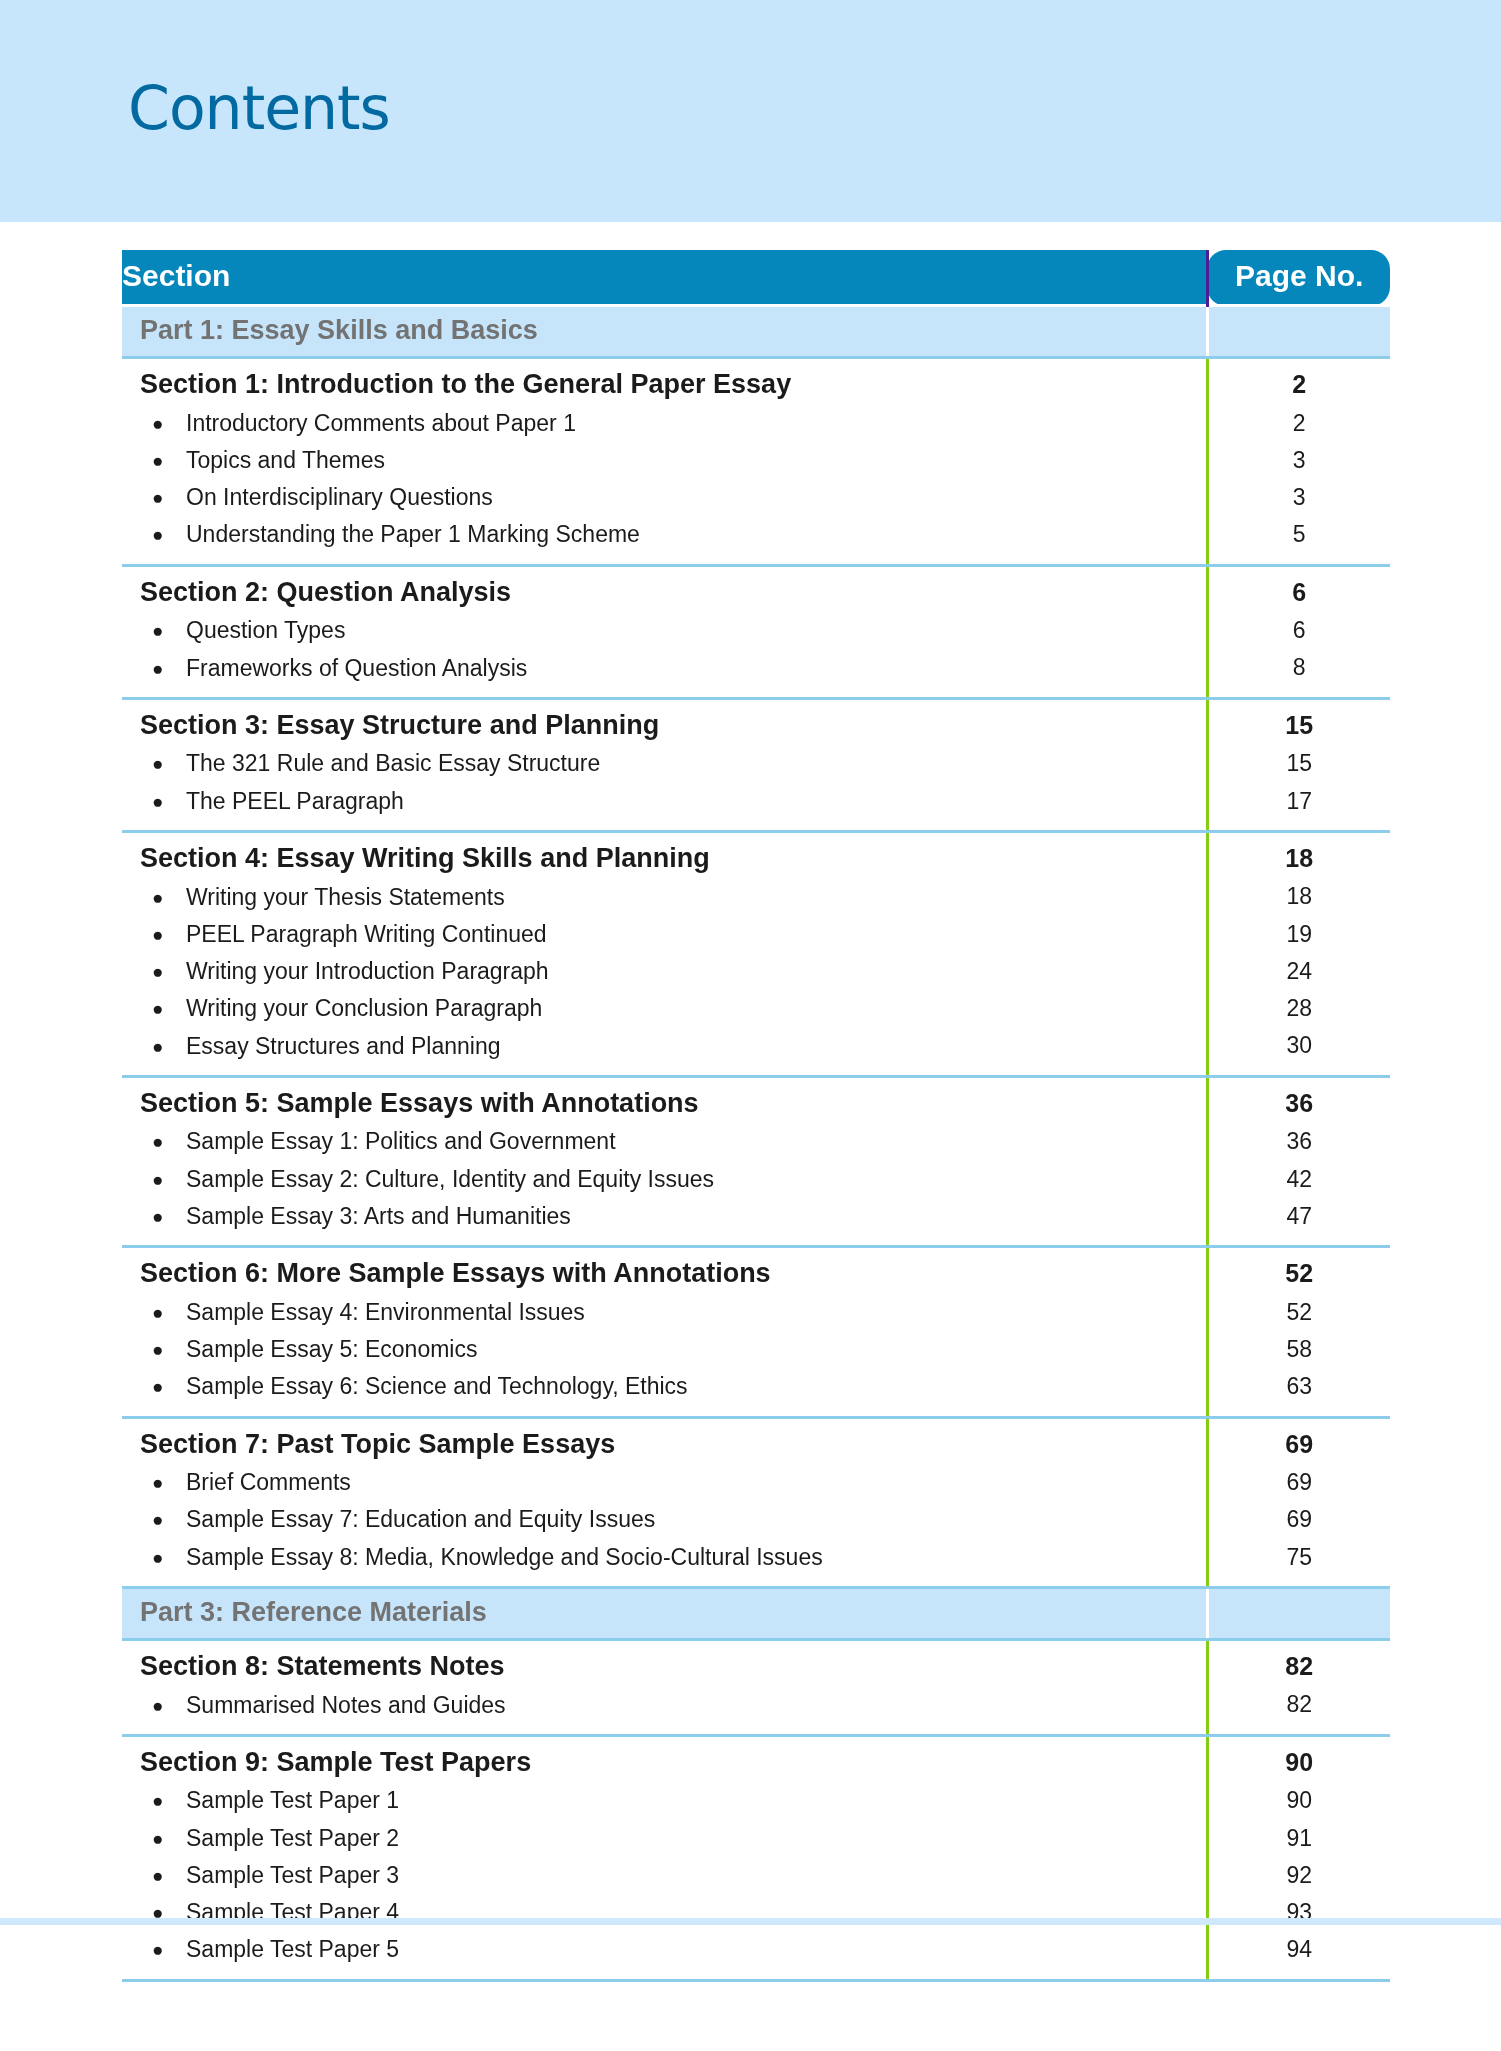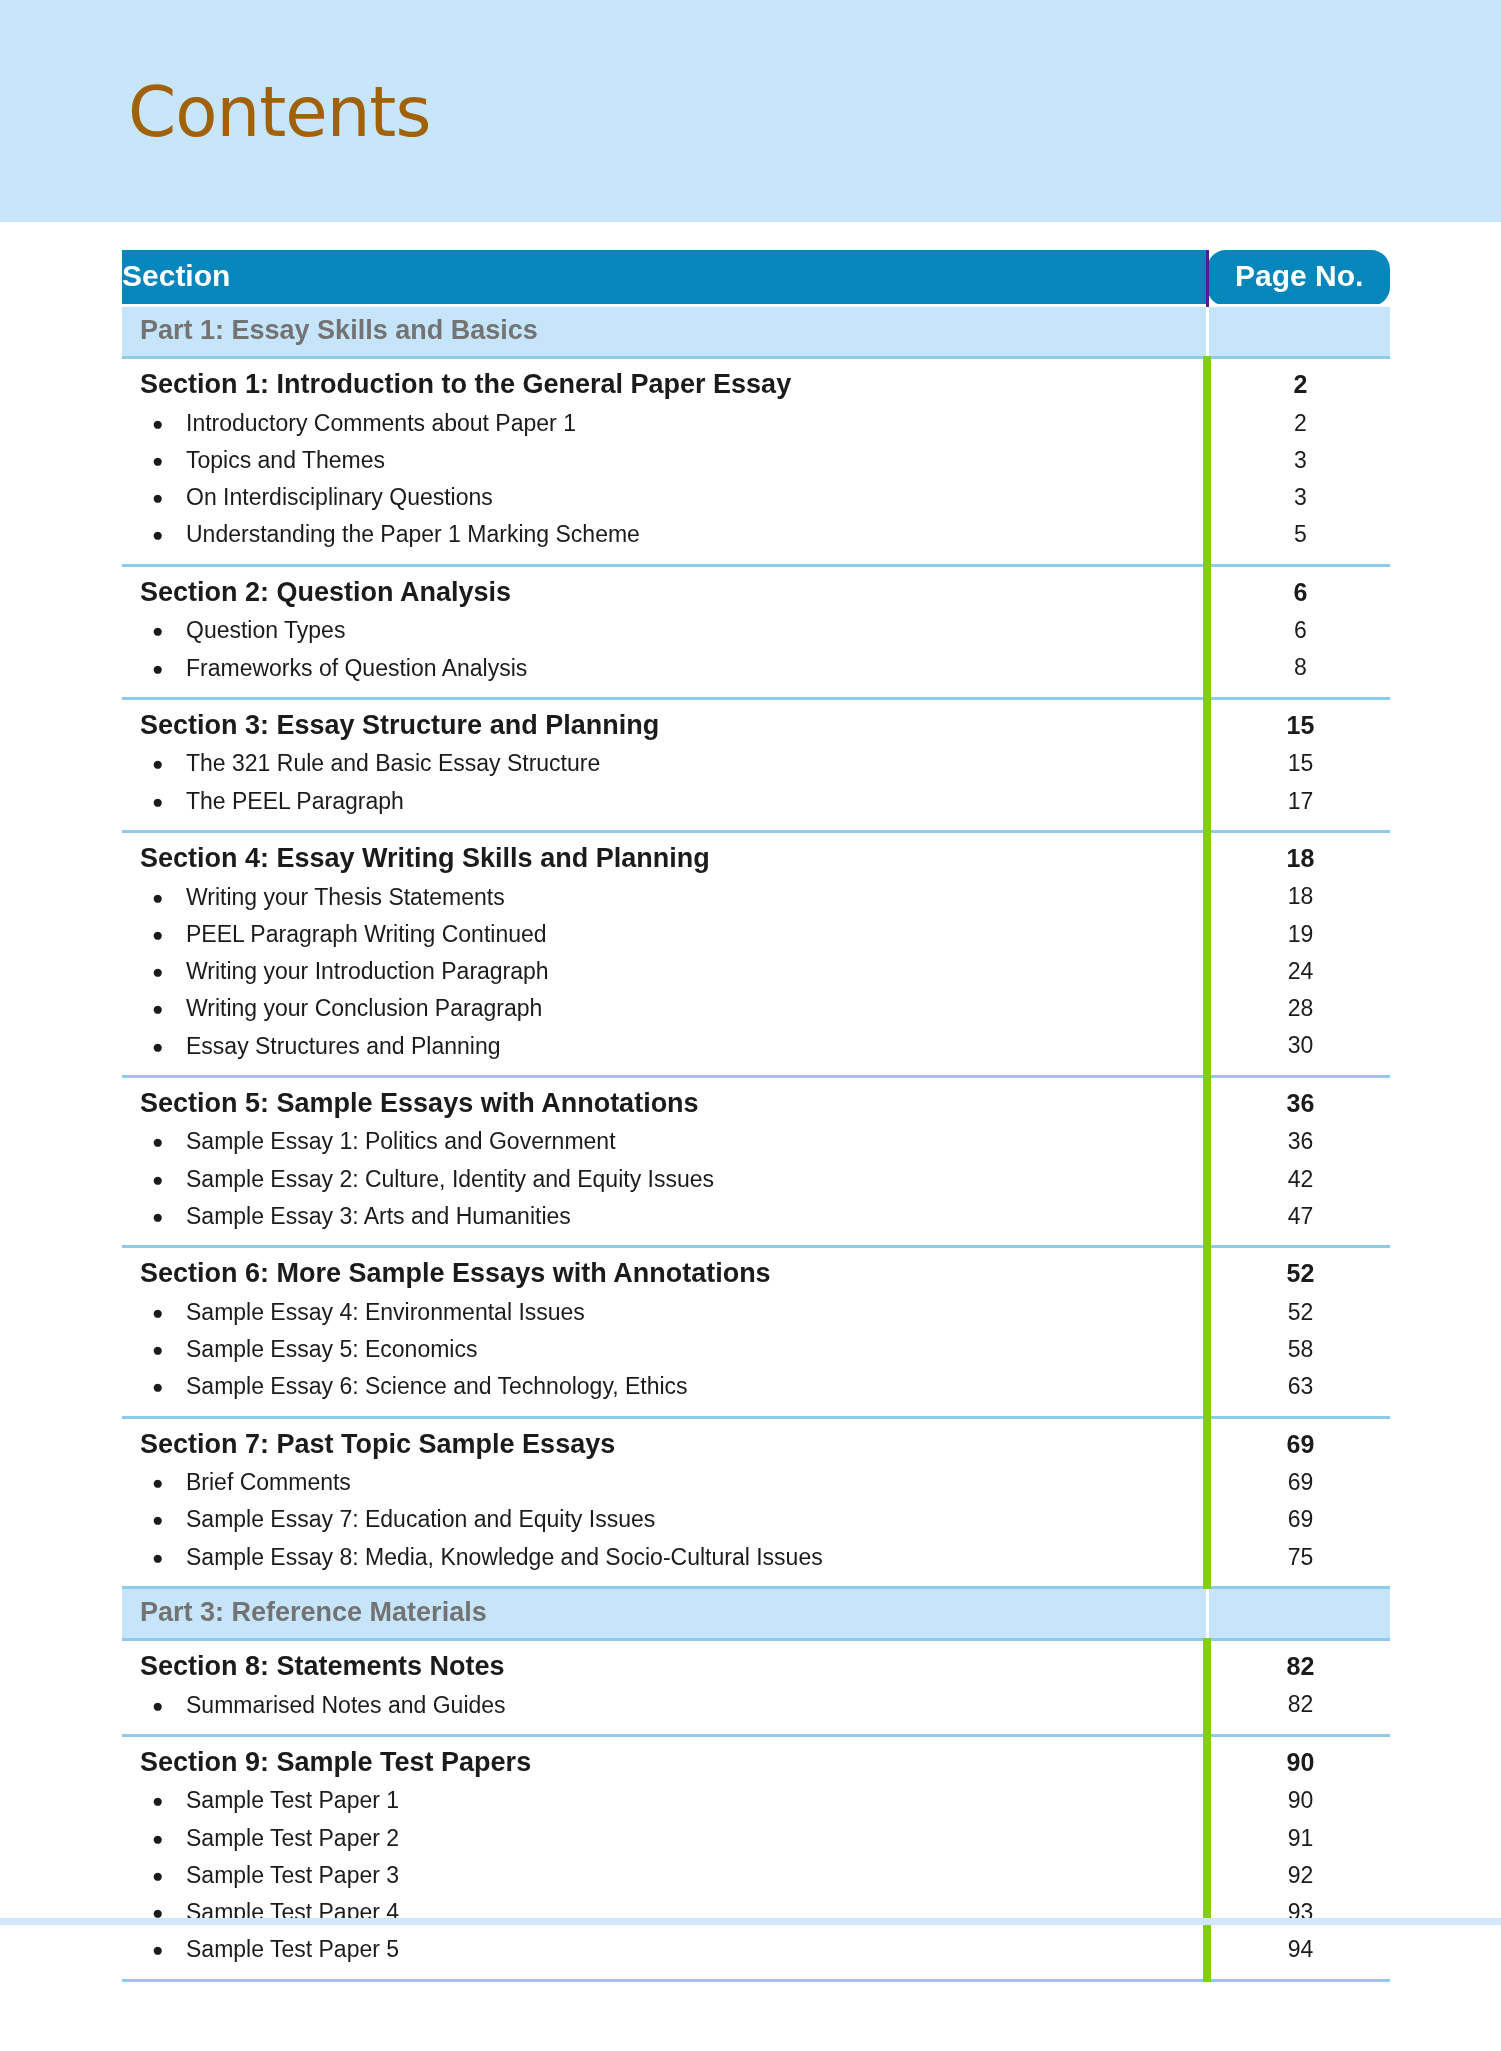--- a/index.html
+++ b/index.html
@@ -29,11 +29,11 @@
     position: absolute;
     left: 128px;
     top: 78px;
-    font-size: 69px;
+    font-size: 60px;
     line-height: 1.0;
     font-weight: 400;
     letter-spacing: -1px;
-    color: #a16207;
+    color: #0369a1;
     font-family: "DejaVu Sans", sans-serif;
     white-space: nowrap;
   }

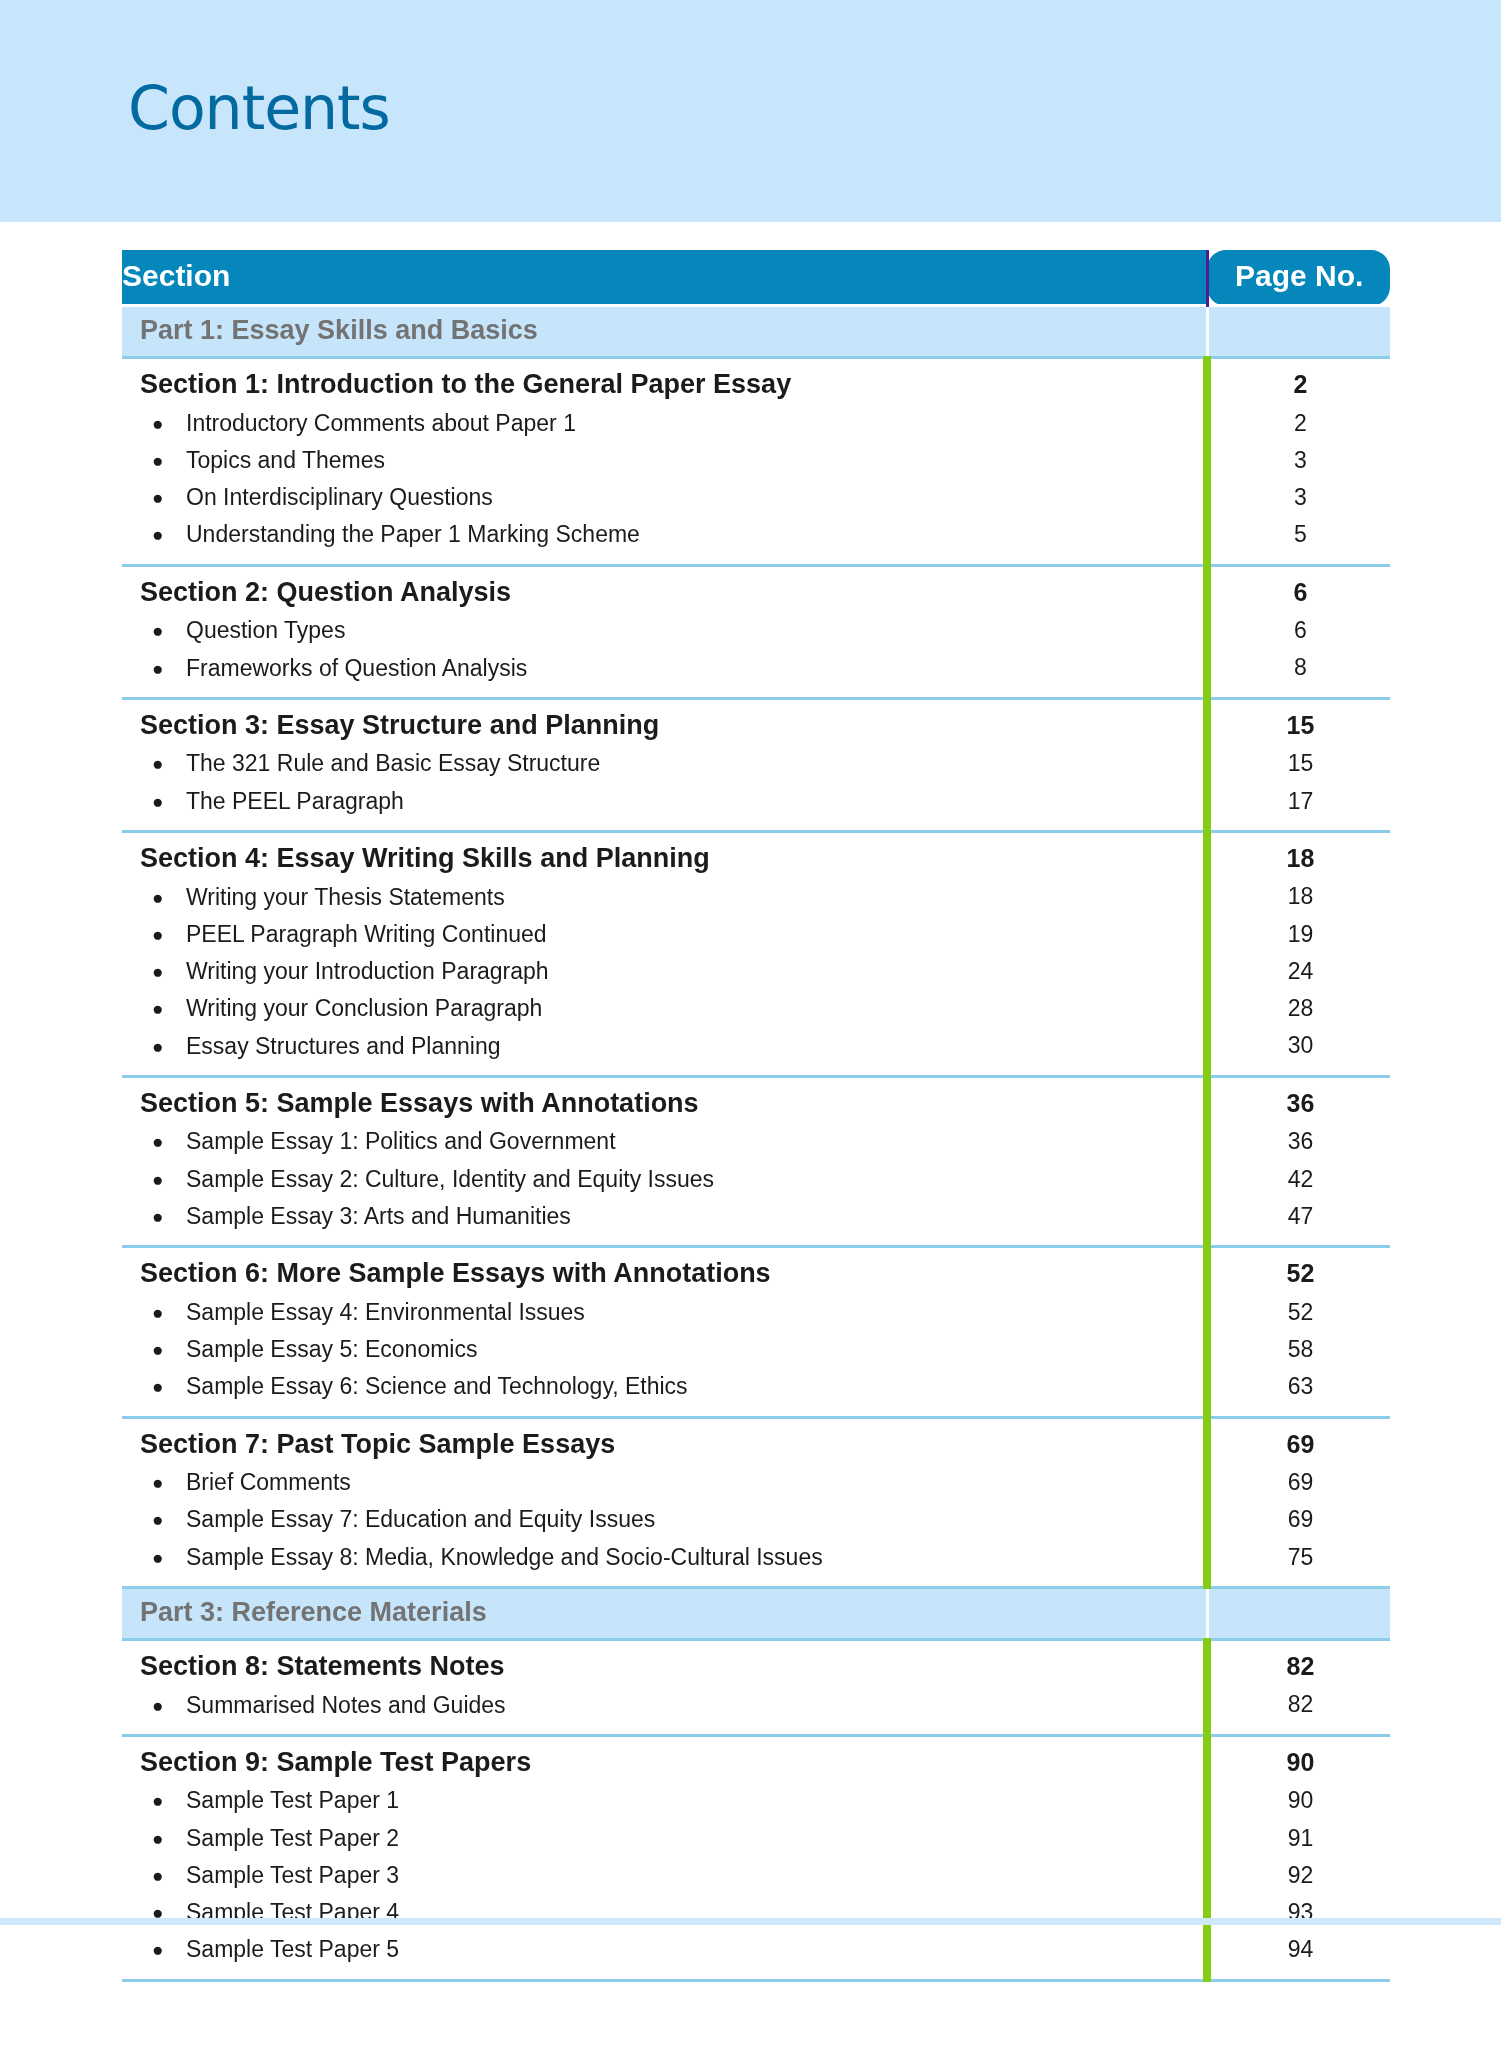--- a/index.html
+++ b/index.html
@@ -100,7 +100,7 @@
     border-bottom: 3px solid #8bcdea;
   }
   .sec-row td.sec-left {
-    border-right: 8px solid #84cc16;
+    border-right: 3px solid #84cc16;
     padding: 8px 0 10px 18px;
   }
   .sec-row td.sec-right {

